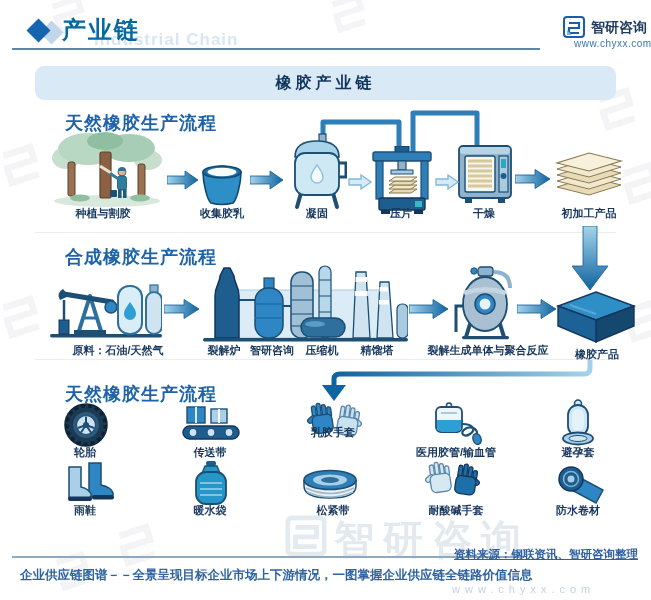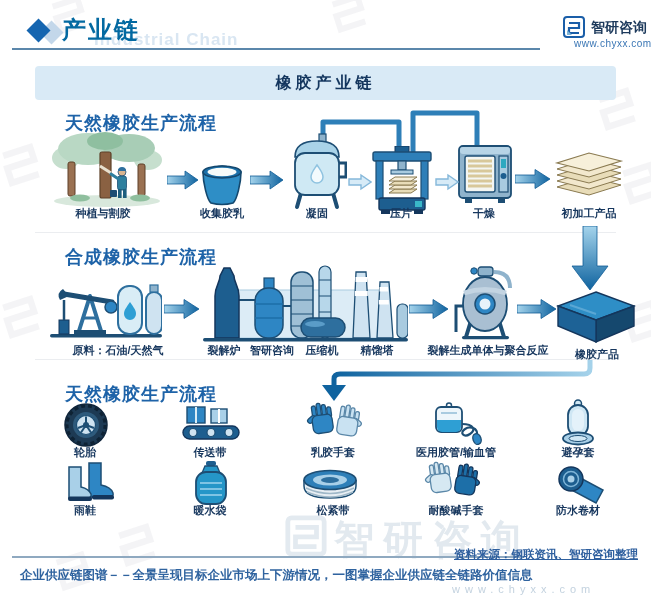--- a/index.html
+++ b/index.html
@@ -17,7 +17,7 @@
   .brand-name{position:absolute;left:591px;top:19px;font-size:14px;font-weight:bold;color:#1d3a5c;z-index:3;white-space:nowrap;}
   .brand-site{position:absolute;left:574px;top:38px;font-size:10px;color:#3a76b4;letter-spacing:.5px;z-index:3;white-space:nowrap;}
   
-  .banner{position:absolute;left:35px;top:66px;width:581px;height:34px;background:#d9eaf6;border-radius:4px;
+  .banner{position:absolute;left:35px;top:66px;width:581px;height:34px;background:#d9eaf6;border-radius:9px;
           display:flex;align-items:center;justify-content:center;z-index:2;}
   .banner span{font-size:16px;font-weight:bold;color:#14365e;letter-spacing:4px;}
   

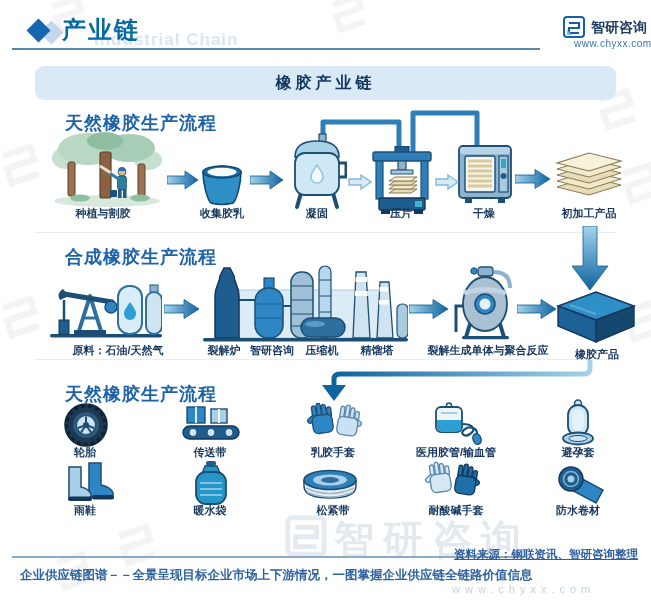--- a/index.html
+++ b/index.html
@@ -433,7 +433,7 @@
 
   <div class="lbl" style="left:45px;top:446px;width:80px">轮胎</div>
   <div class="lbl" style="left:170px;top:446px;width:80px">传送带</div>
-  <div class="lbl" style="left:288px;top:446px;width:90px">乳胶手套</div>
+  <div class="lbl" style="left:288px;top:426px;width:90px">乳胶手套</div>
   <div class="lbl" style="left:396px;top:446px;width:120px">医用胶管/输血管</div>
   <div class="lbl" style="left:538px;top:446px;width:80px">避孕套</div>
   <div class="lbl" style="left:45px;top:504px;width:80px">雨鞋</div>

